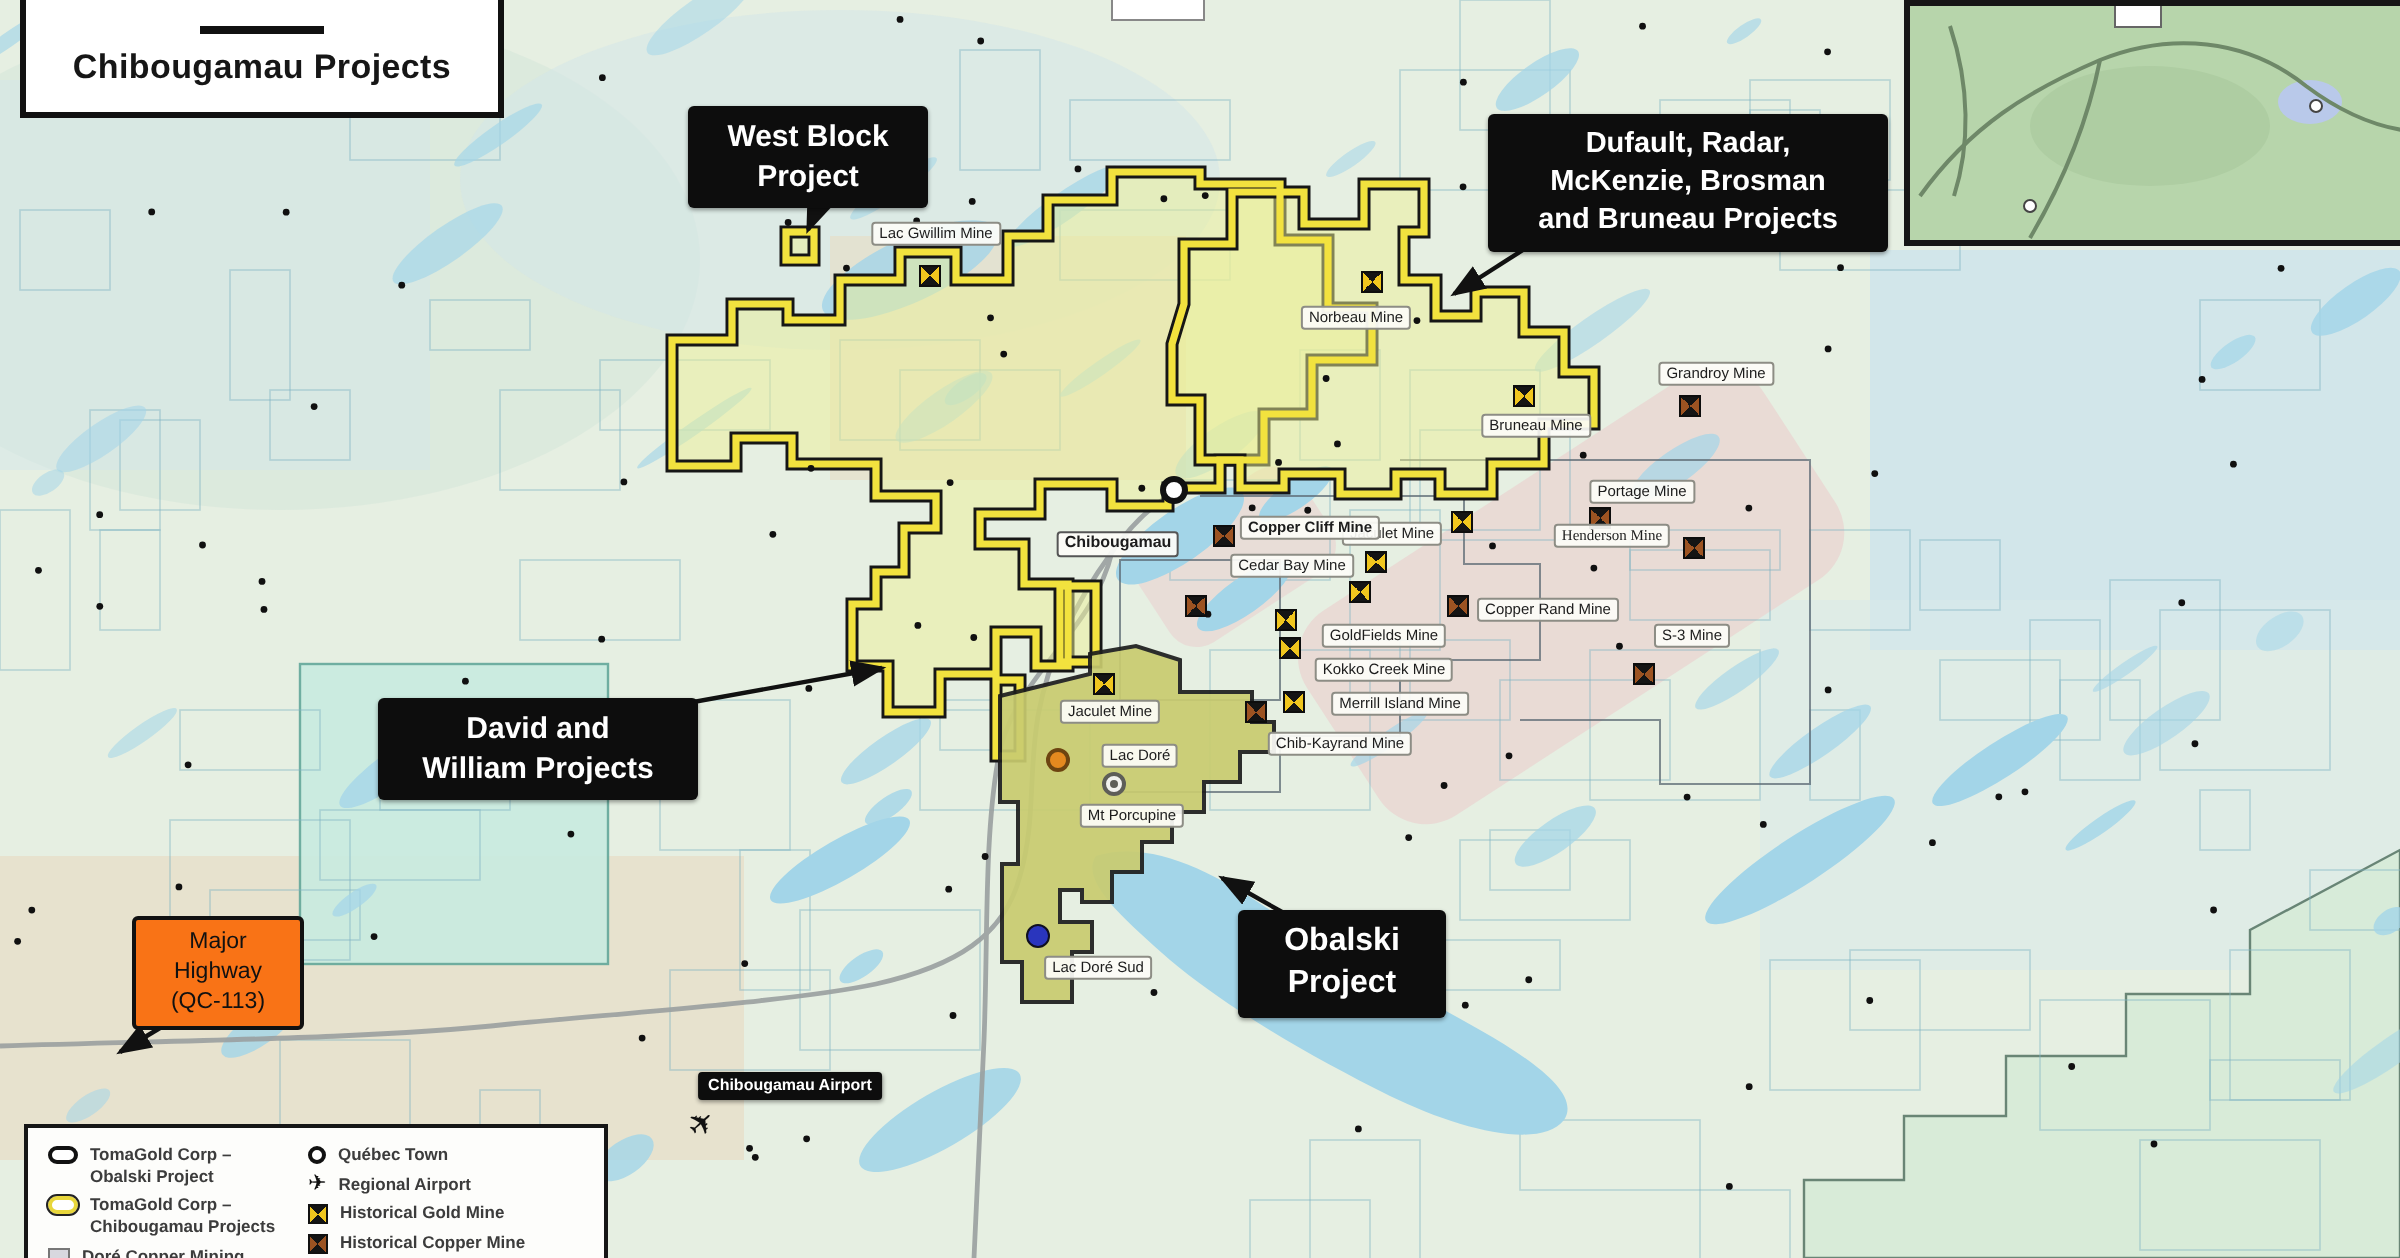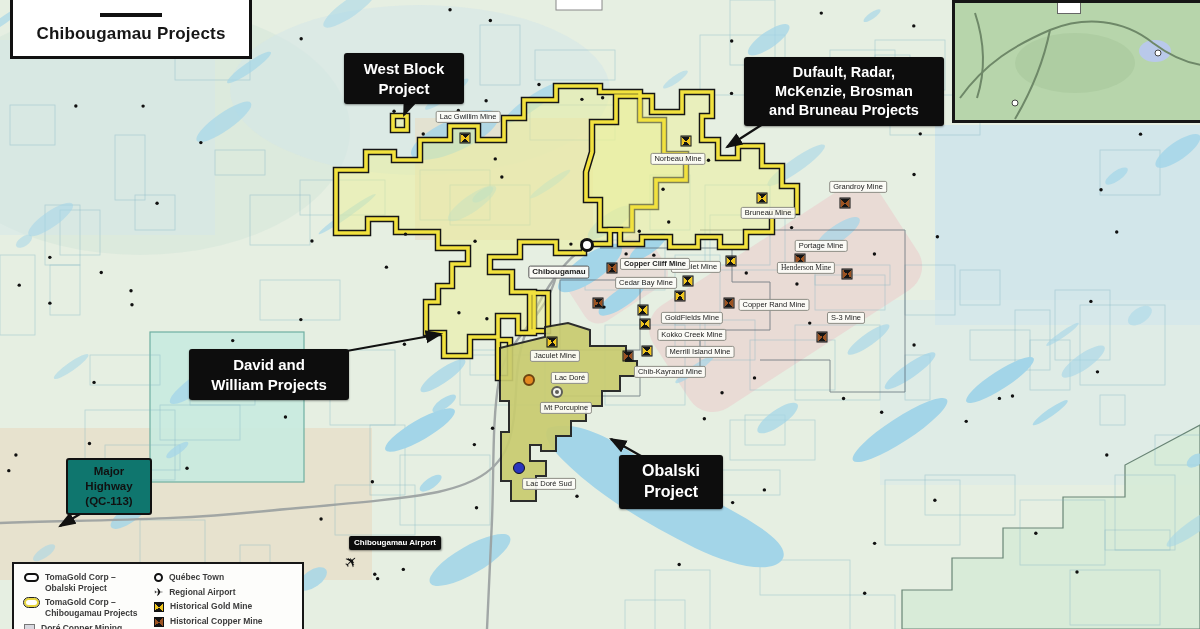--- a/index.html
+++ b/index.html
@@ -33,7 +33,7 @@
            white-space:pre-line;border-radius:3px;z-index:40;line-height:1.3;
            padding:6px 9px;box-shadow:0 1px 2px rgba(0,0,0,.4);}
   .callout.small{font-size:8px;padding:2px 5px;line-height:1.2;border-radius:2px;transform:translate(-50%,0);}
-  .whitebox{background:#0f766e;color:#111;font-weight:bold;text-align:center;
+  .whitebox{background:#f97316;color:#111;font-weight:normal;text-align:center;
             white-space:pre-line;border:2px solid #111;border-radius:3px;z-index:40;
             padding:4px 6px;line-height:1.3;}
   

